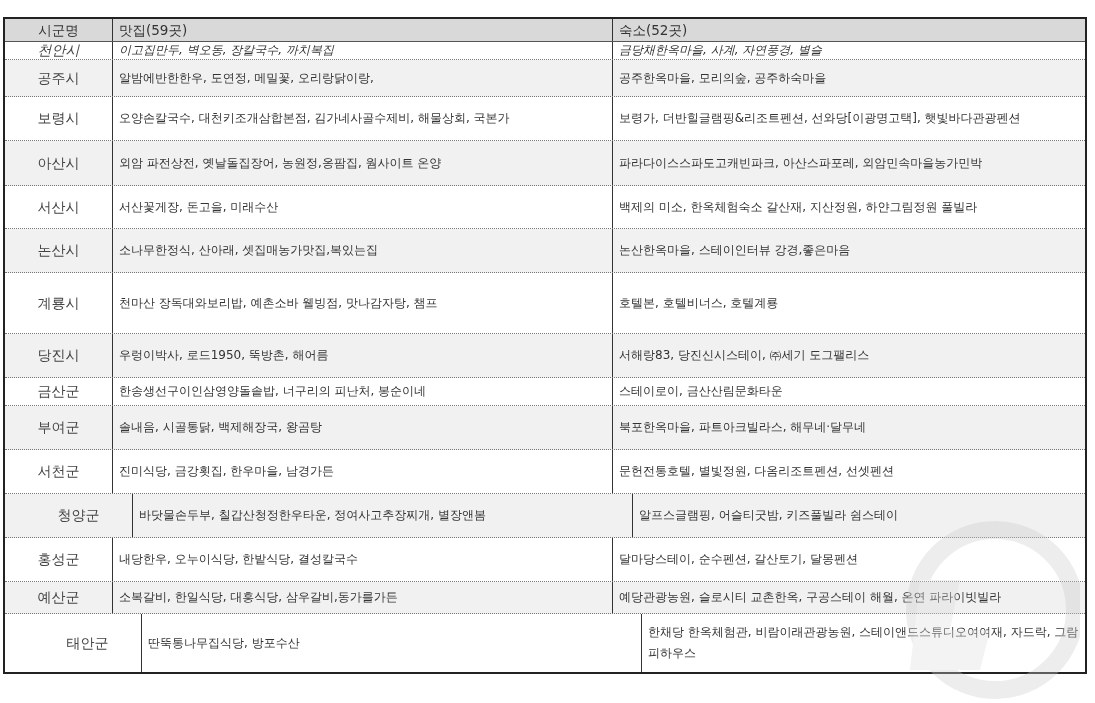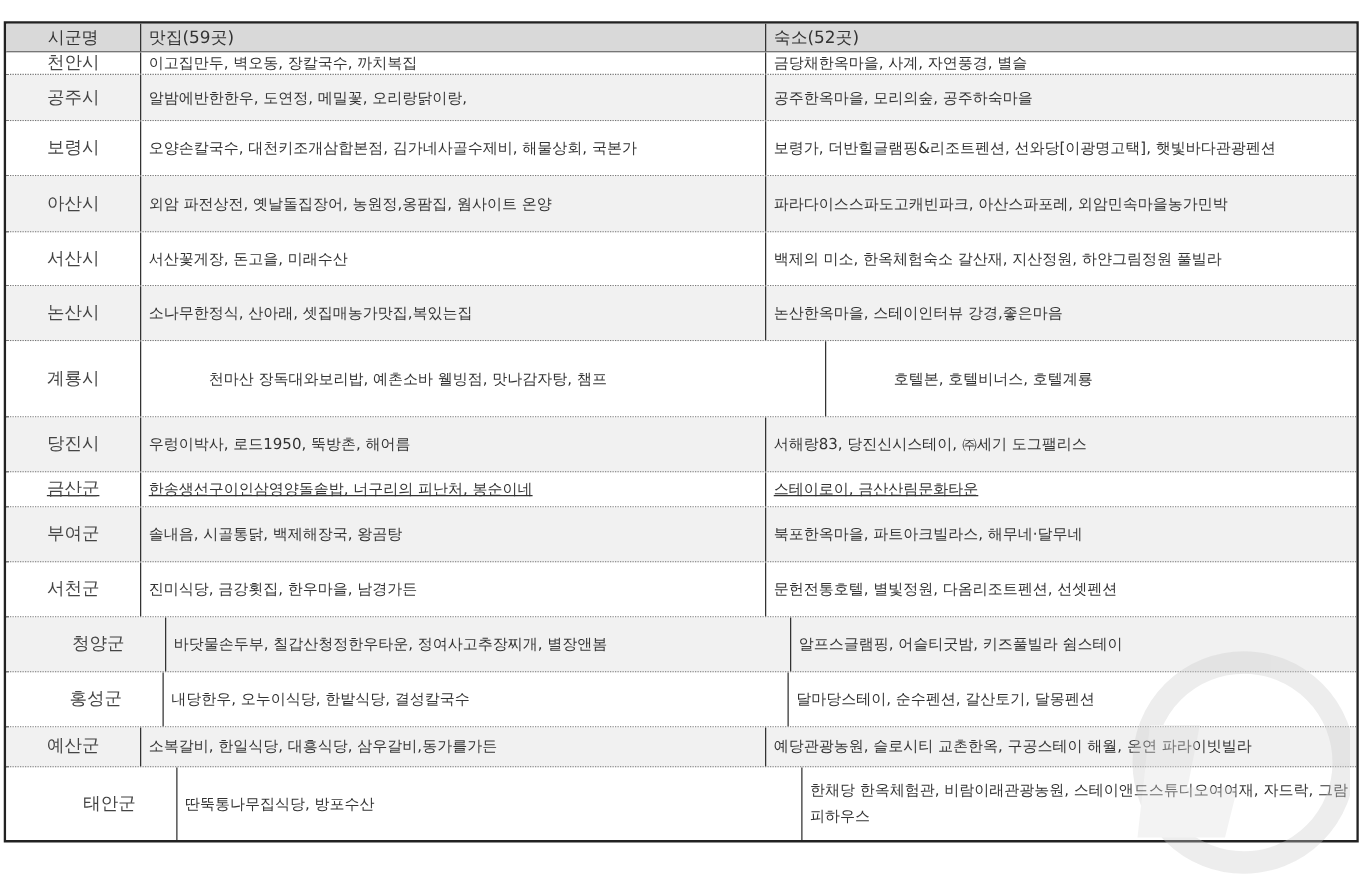--- a/index.html
+++ b/index.html
@@ -32,7 +32,7 @@
     <div class="cell c3">숙소(52곳)</div>
   </div>
   <div id="rows">
-      <div class="row plain" style="height: 18px;">
+      <div class="row plain" style="height: 18px; font-style: italic;">
         <div class="cell c1">천안시</div>
         <div class="cell c2">이고집만두, 벽오동, 장칼국수, 까치복집</div>
         <div class="cell c3">금당채한옥마을, 사계, 자연풍경, 별슬</div>

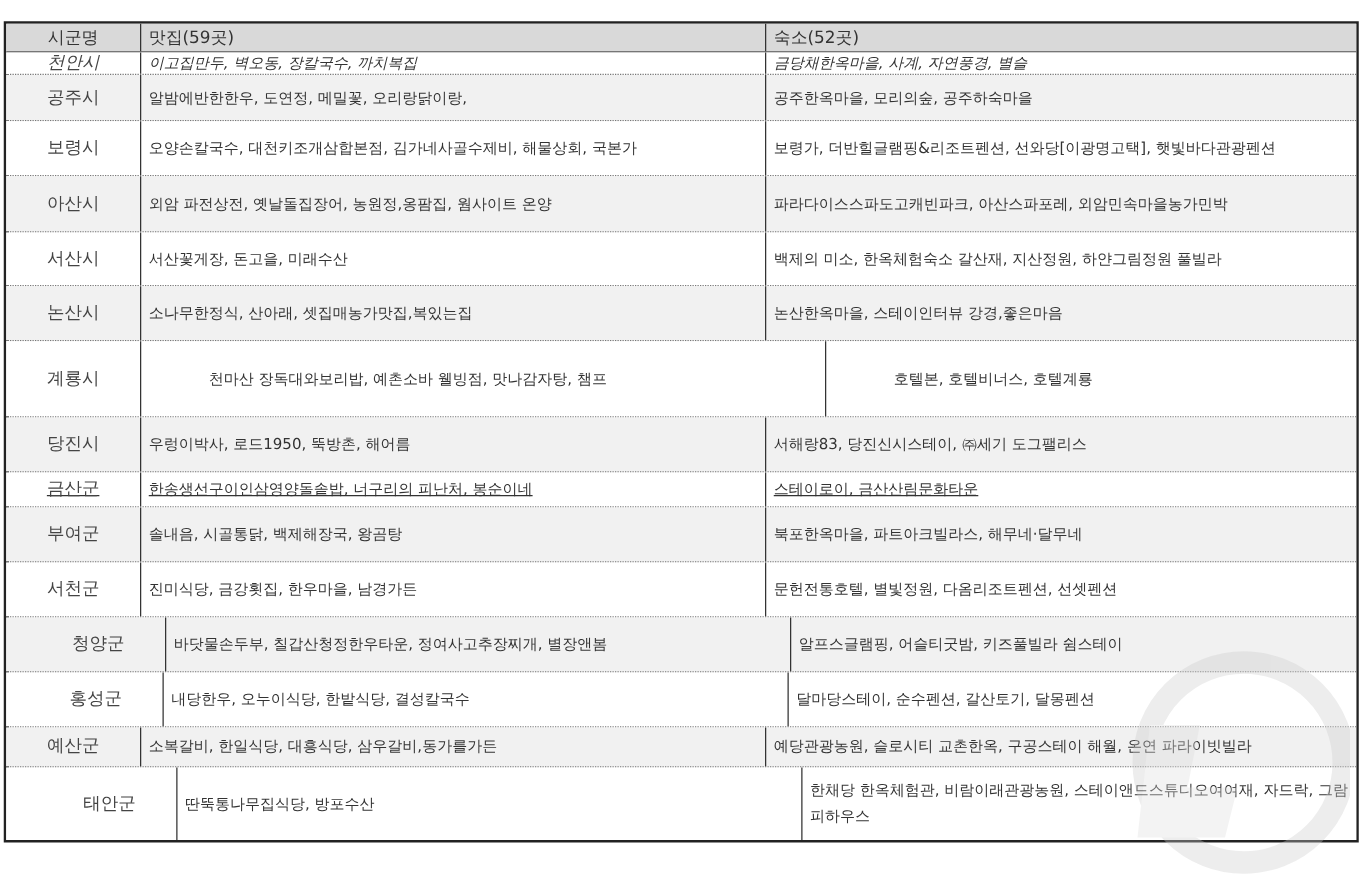--- a/index.html
+++ b/index.html
@@ -62,7 +62,7 @@
         <div class="cell c2">소나무한정식, 산아래, 셋집매농가맛집,복있는집</div>
         <div class="cell c3">논산한옥마을, 스테이인터뷰 강경,좋은마음</div>
       </div>
-      <div class="row plain" style="height: 61px; gap: 48px;">
+      <div class="row plain" style="height: 61px;">
         <div class="cell c1">계룡시</div>
         <div class="cell c2">천마산 장독대와보리밥, 예촌소바 웰빙점, 맛나감자탕, 챔프</div>
         <div class="cell c3">호텔본, 호텔비너스, 호텔계룡</div>

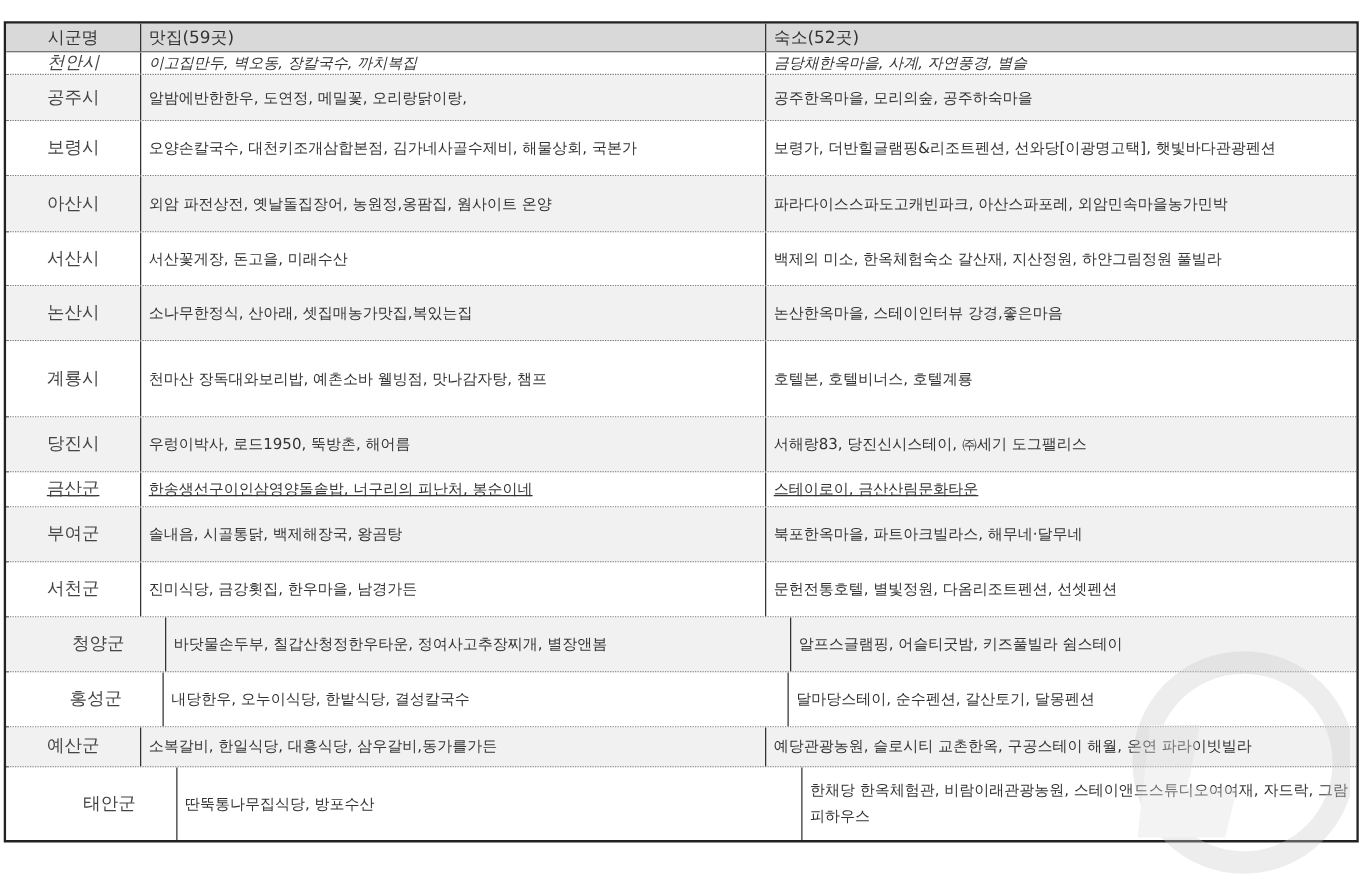--- a/index.html
+++ b/index.html
@@ -72,7 +72,7 @@
         <div class="cell c2">우렁이박사, 로드1950, 뚝방촌, 해어름</div>
         <div class="cell c3">서해랑83, 당진신시스테이, ㈜세기 도그팰리스</div>
       </div>
-      <div class="row plain" style="height: 28px; text-decoration: underline;">
+      <div class="row plain" style="height: 28px;">
         <div class="cell c1">금산군</div>
         <div class="cell c2">한송생선구이인삼영양돌솥밥, 너구리의 피난처, 봉순이네</div>
         <div class="cell c3">스테이로이, 금산산림문화타운</div>

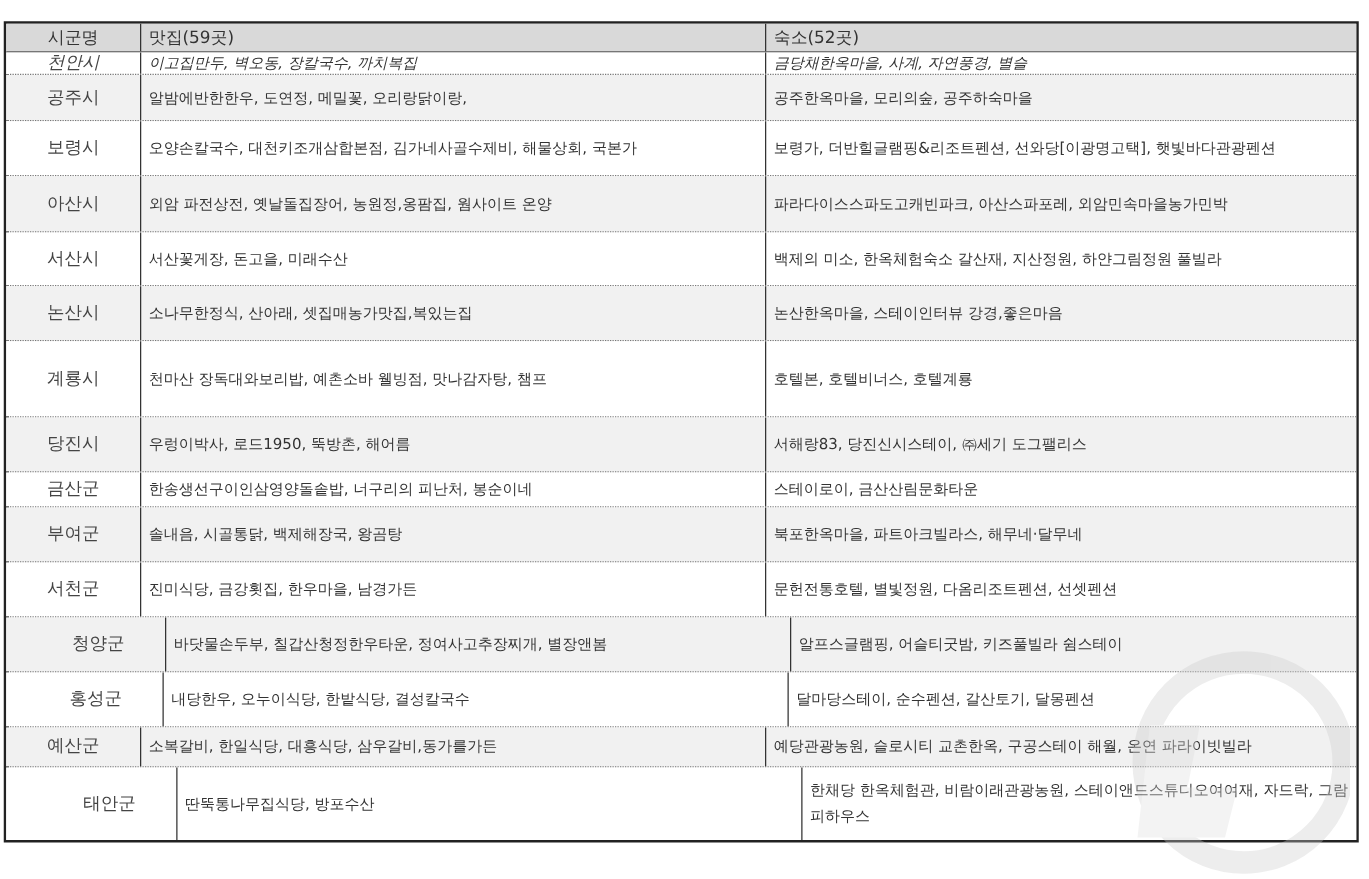--- a/index.html
+++ b/index.html
@@ -92,7 +92,7 @@
         <div class="cell c2">바닷물손두부, 칠갑산청정한우타운, 정여사고추장찌개, 별장앤봄</div>
         <div class="cell c3">알프스글램핑, 어슬티굿밤, 키즈풀빌라 쉼스테이</div>
       </div>
-      <div class="row plain" style="height: 44px; padding-left: 18px;">
+      <div class="row plain" style="height: 44px;">
         <div class="cell c1">홍성군</div>
         <div class="cell c2">내당한우, 오누이식당, 한밭식당, 결성칼국수</div>
         <div class="cell c3">달마당스테이, 순수펜션, 갈산토기, 달몽펜션</div>

